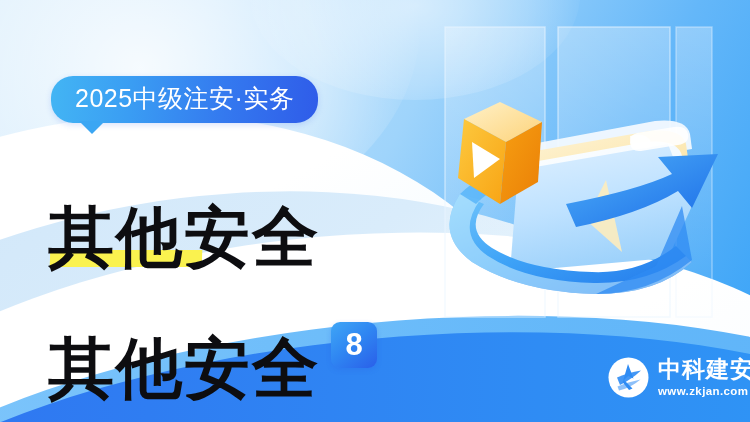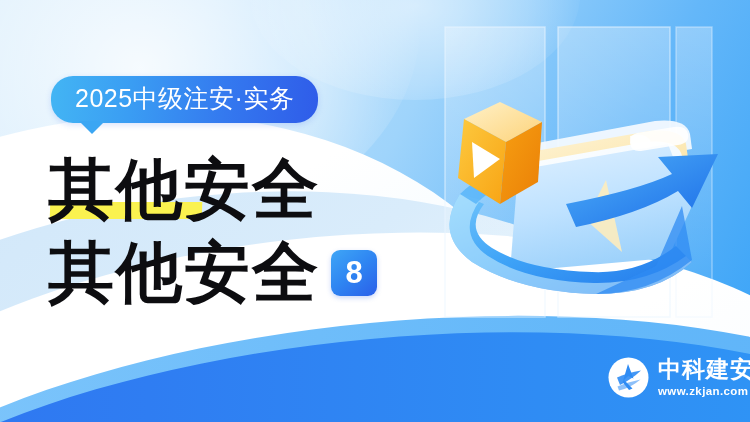--- a/index.html
+++ b/index.html
@@ -126,7 +126,7 @@
     white-space: nowrap;
   }
   .hl-line-2 { margin-top: 8px; }
-  .hl-text { position: relative; z-index: 2; }
+  .hl-text { position: relative; z-index: 2; margin-top: 48px; }
   .hl-highlight {
     position: absolute;
     left: 2px;

